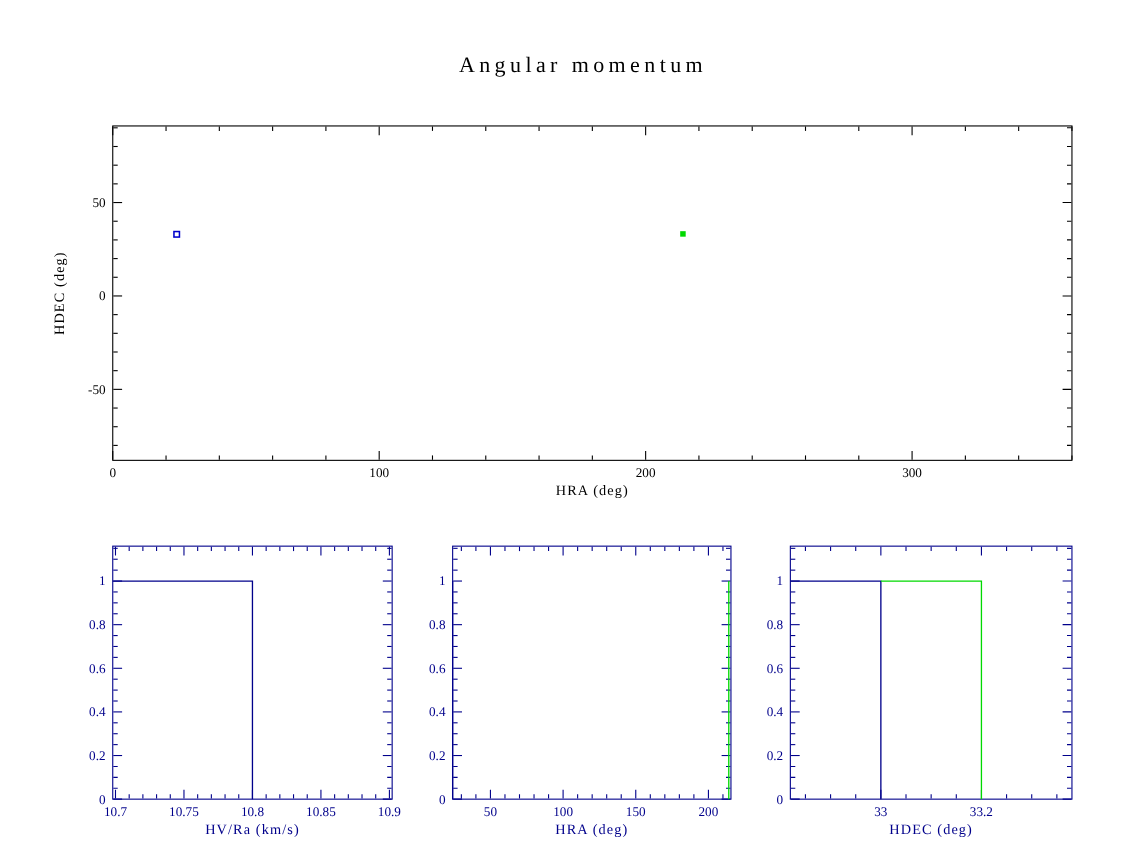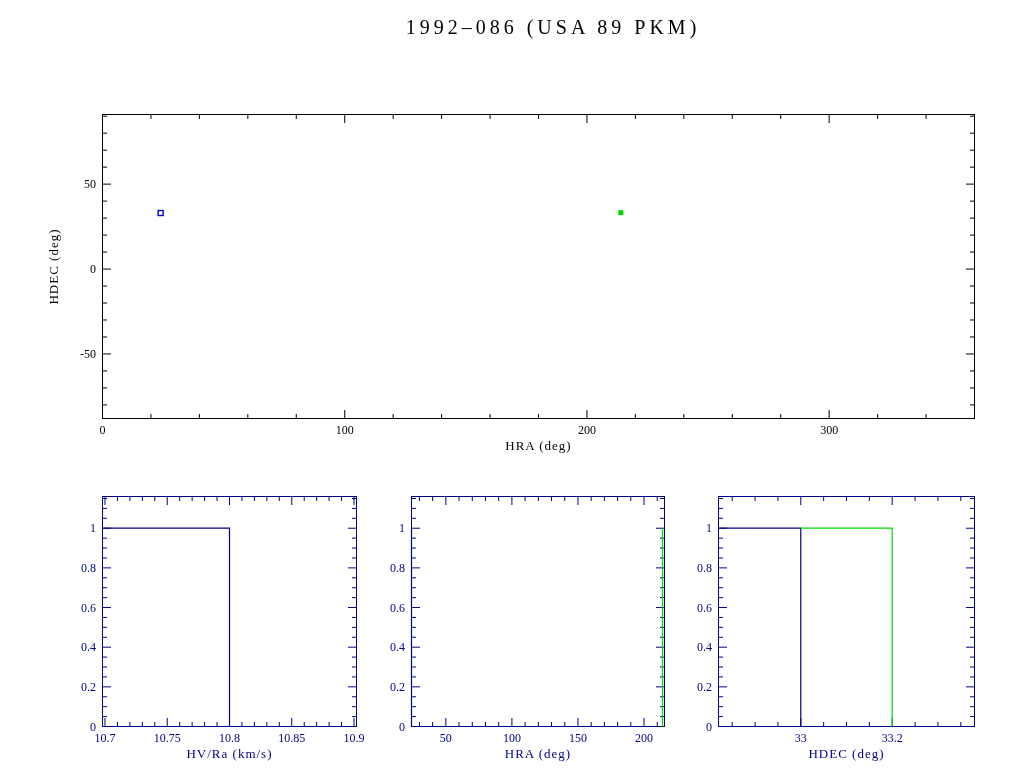--- a/index.html
+++ b/index.html
@@ -18,7 +18,6 @@
 <body>
 
 <div id="page">
-  <div id="title1" class="title-line">1992–086 (USA 89 PKM)</div>
 
   <div class="plot" style="left:102px;top:114px;width:873px;height:305px;"><svg width="873" height="305">
         <rect x="0.5" y="0.5" width="872" height="304" fill="none" stroke="#000000" stroke-width="1"></rect>

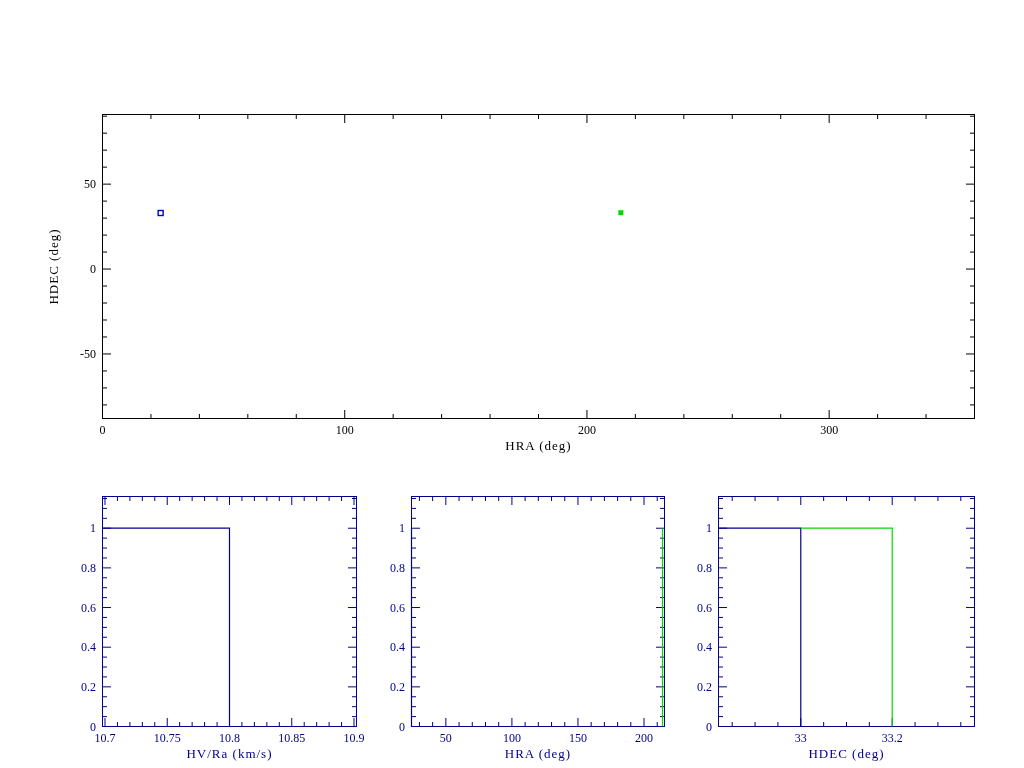--- a/index.html
+++ b/index.html
@@ -18,6 +18,7 @@
 <body>
 
 <div id="page">
+  <div id="title2" class="title-line">Angular momentum</div>
 
   <div class="plot" style="left:102px;top:114px;width:873px;height:305px;"><svg width="873" height="305">
         <rect x="0.5" y="0.5" width="872" height="304" fill="none" stroke="#000000" stroke-width="1"></rect>

